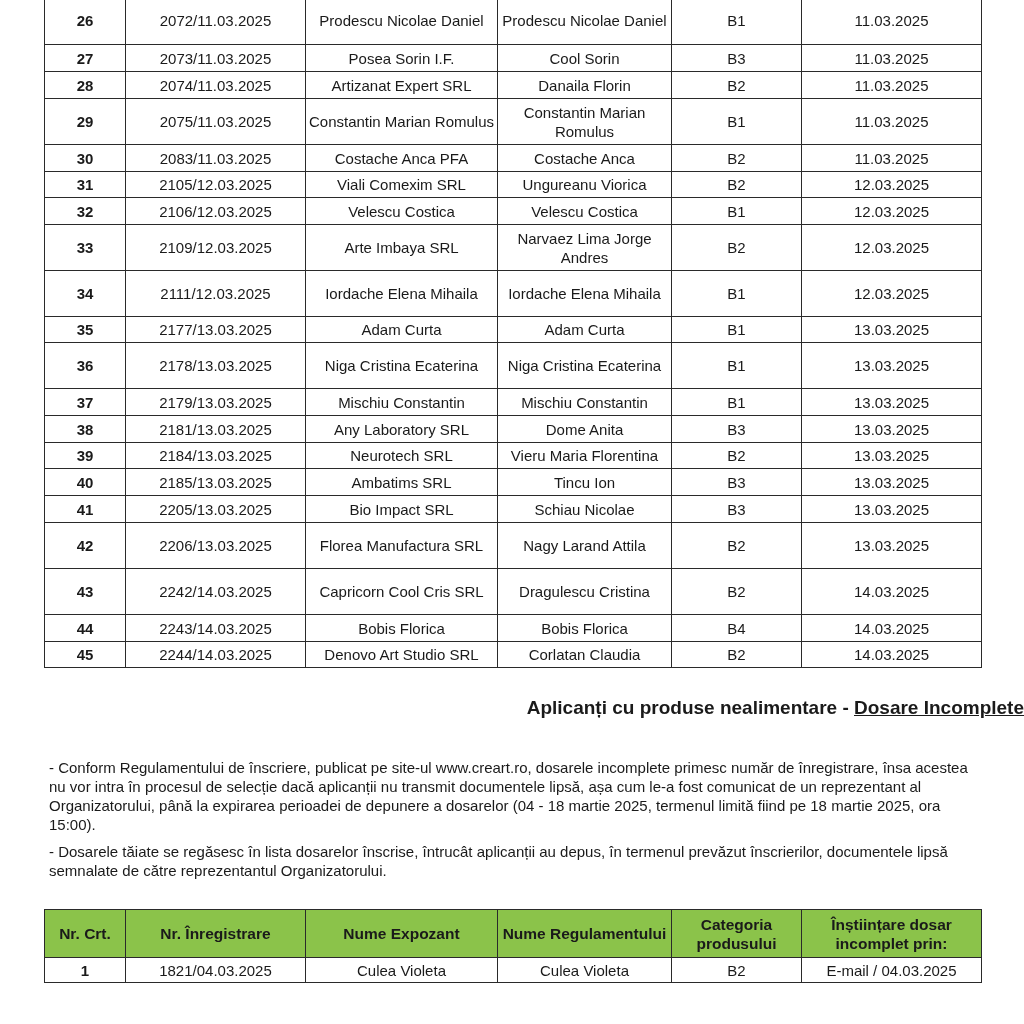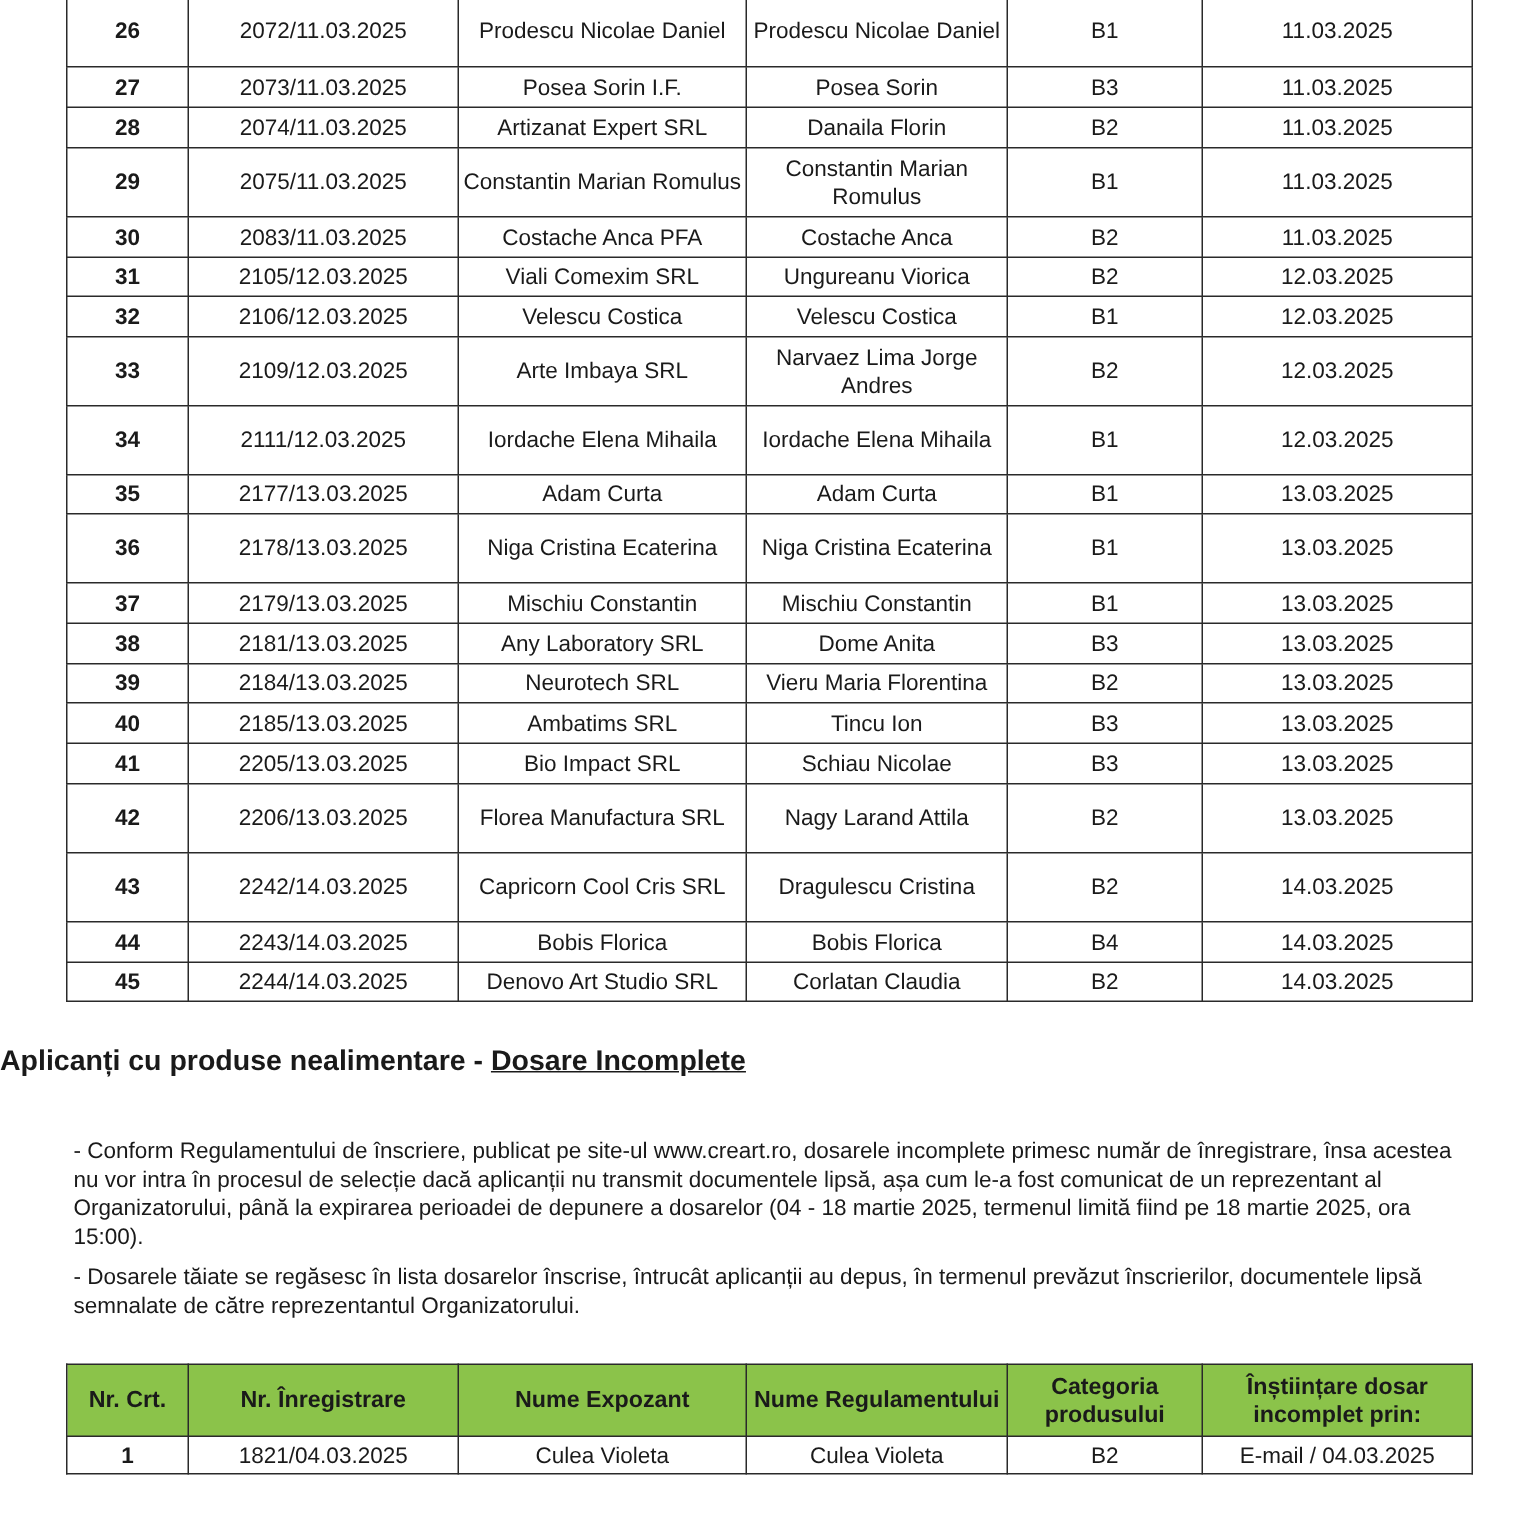--- a/index.html
+++ b/index.html
@@ -46,7 +46,7 @@
         <td class="nr">27</td>
         <td>2073/11.03.2025</td>
         <td>Posea Sorin I.F.</td>
-        <td>Posea Sorin</td>
+        <td>Cool Sorin</td>
         <td>B3</td>
         <td>11.03.2025</td>
       </tr>

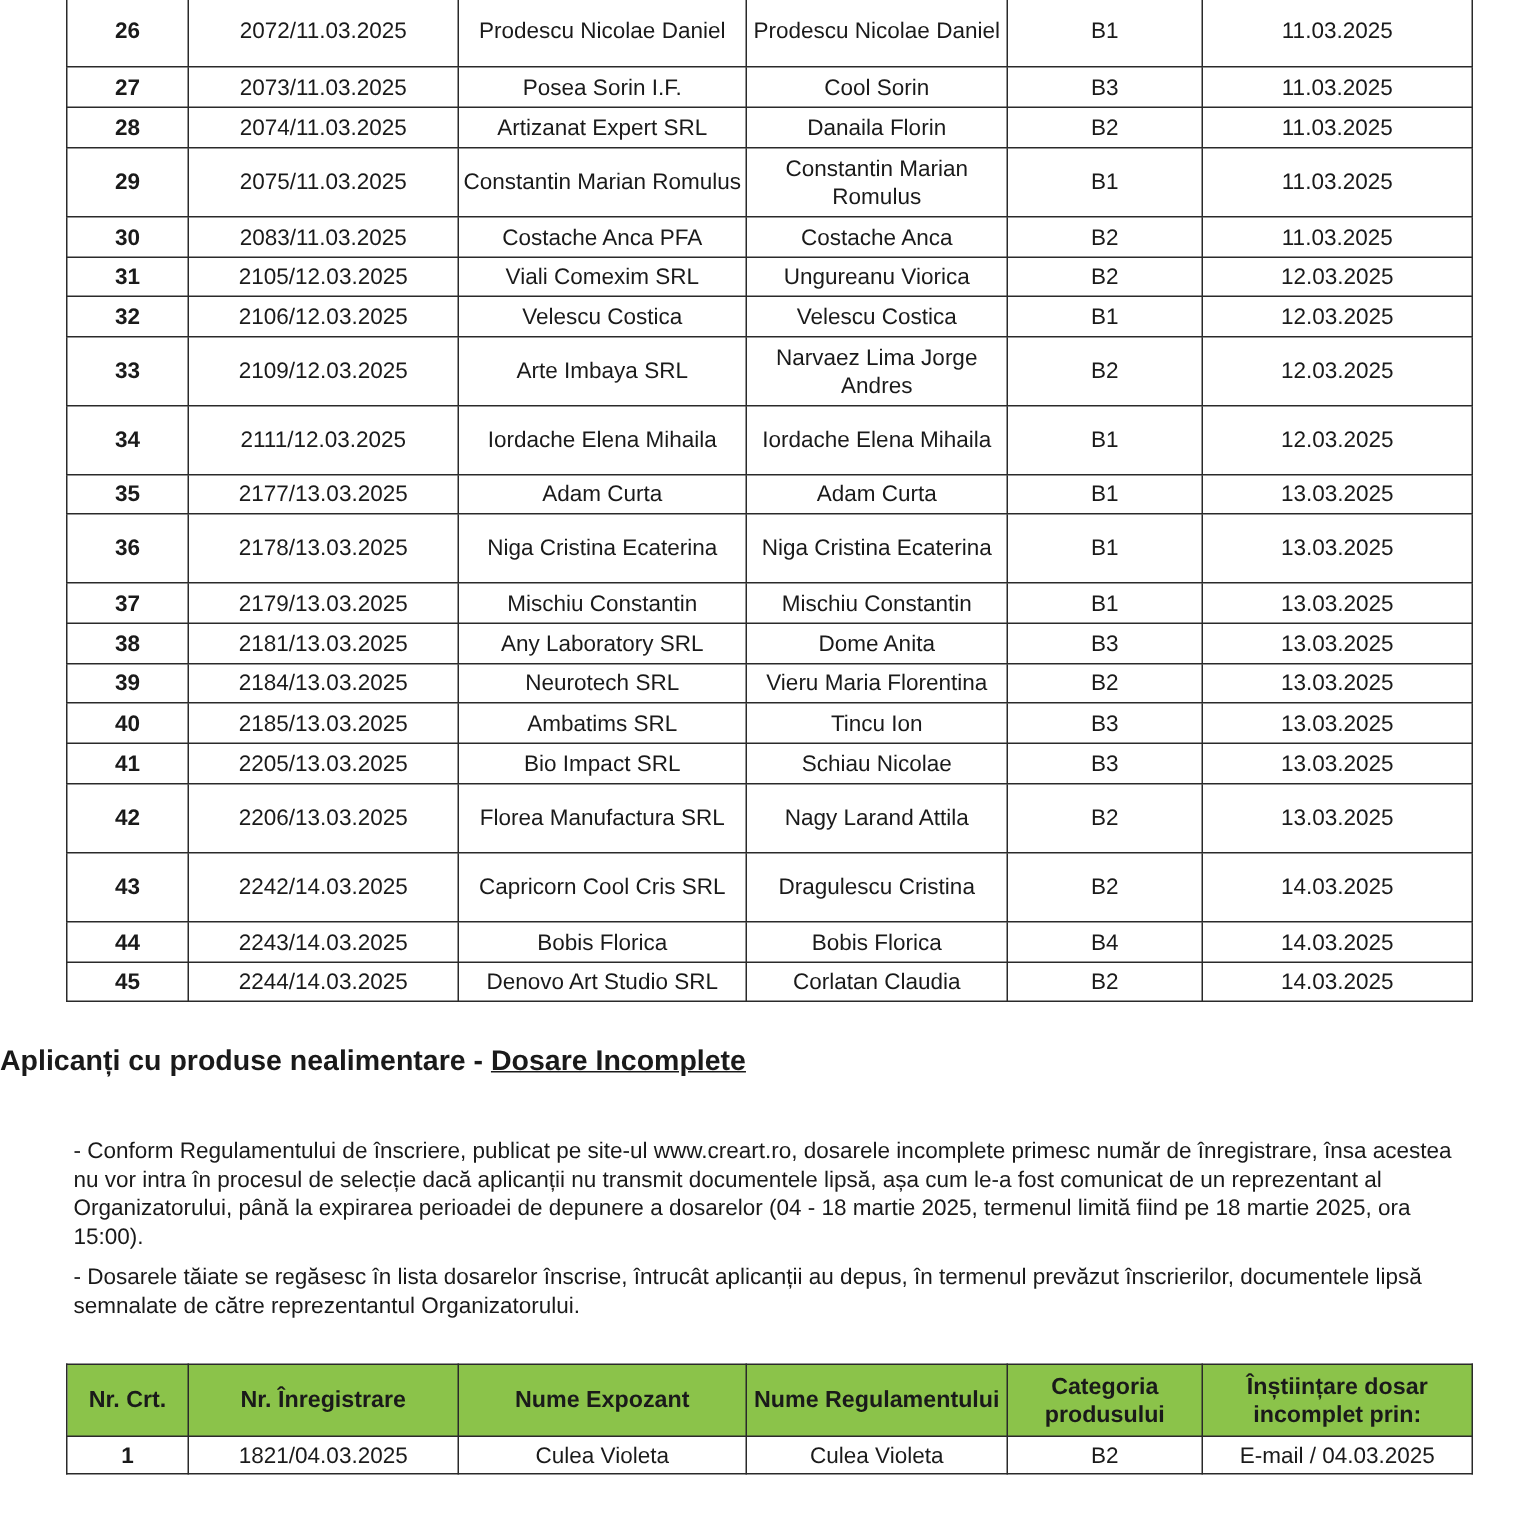--- a/index.html
+++ b/index.html
@@ -10,7 +10,7 @@
            font-size: 15px; line-height: 19px; padding: 0 2px; }
   #main-table { left: 44px; top: -4px; width: 937px; }
   #main-table td.nr { font-weight: bold; }
-  #section-title { position: absolute; left: 0; width: 1024px; top: 697px; text-align: left;
+  #section-title { position: absolute; left: 0; width: 1024px; top: 697px; text-align: right;
                    font-size: 19px; font-weight: bold; }
   #section-title .u { text-decoration: underline; }
   .note { position: absolute; left: 49px; width: 930px; font-size: 15px; line-height: 19px; }

